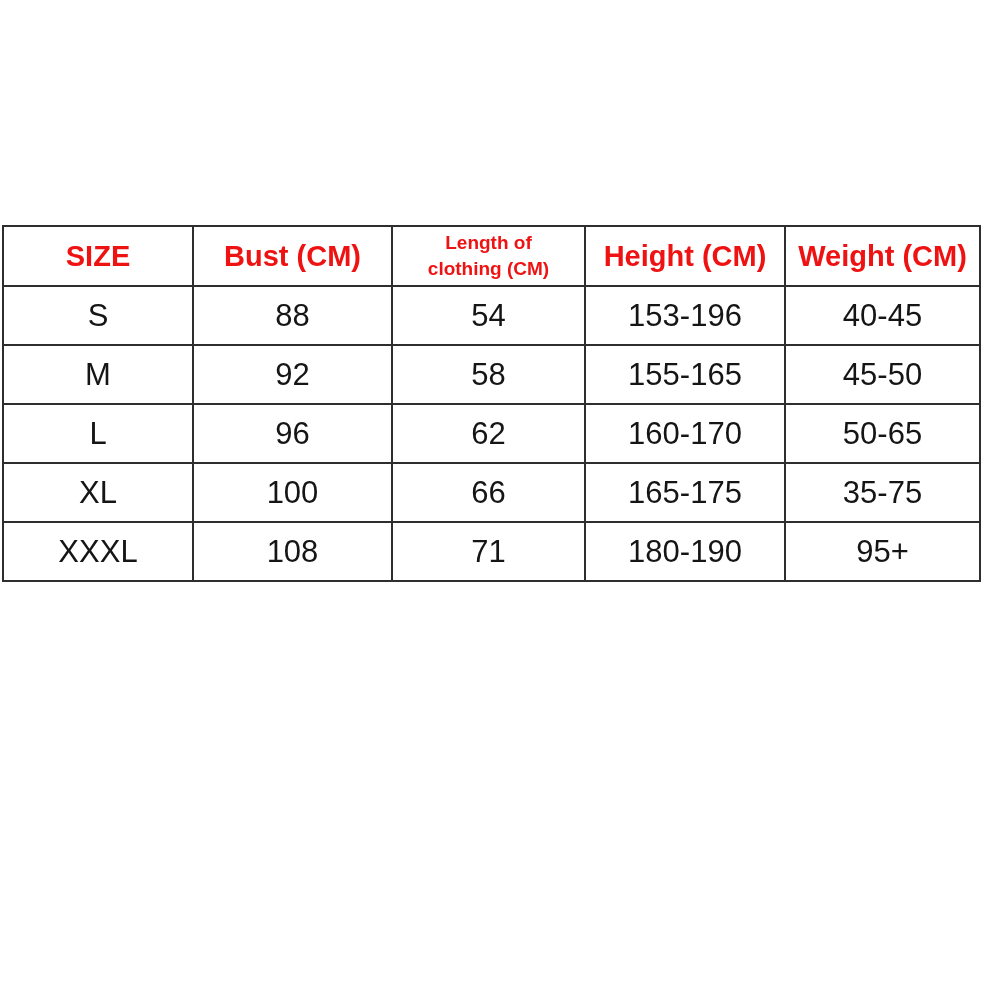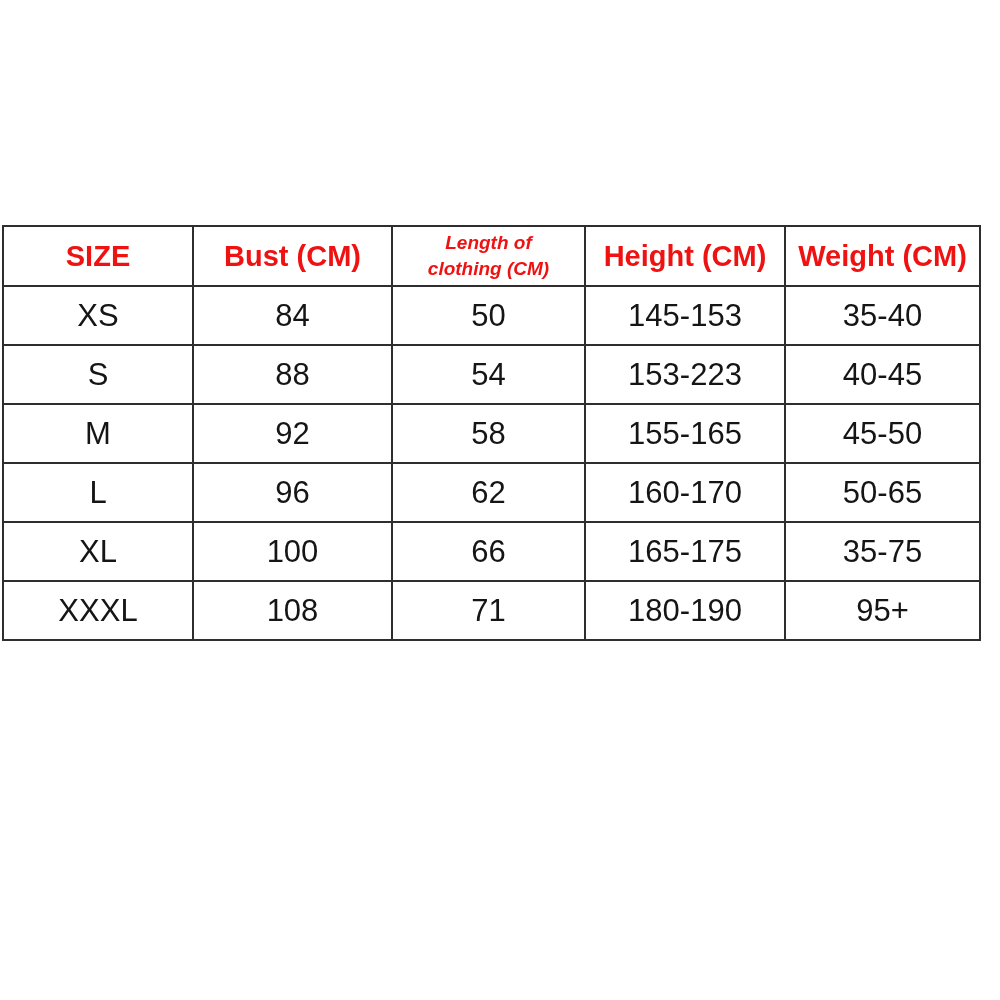--- a/index.html
+++ b/index.html
@@ -41,7 +41,6 @@
   table.size-chart th.small-header {
     font-size: 19px;
     line-height: 1.35;
-    font-style: italic;
   }
   table.size-chart td {
     font-size: 31px;

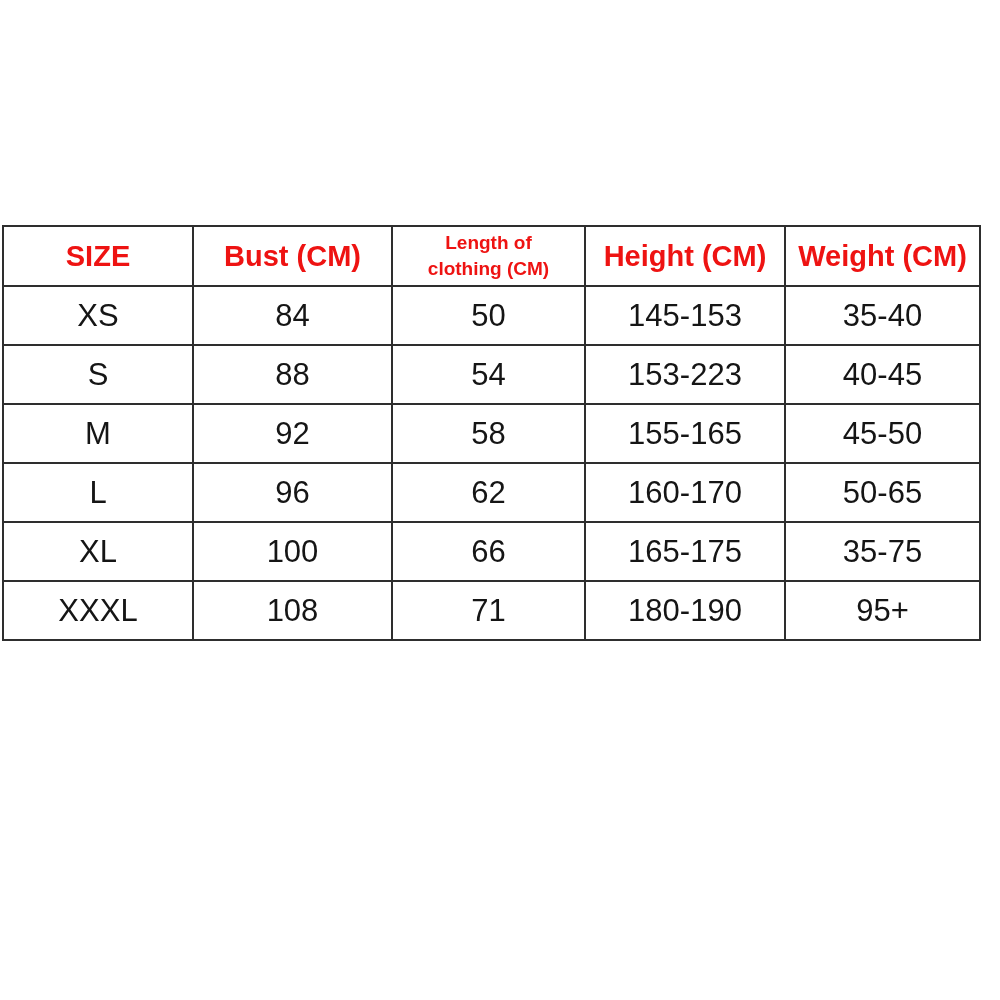--- a/index.html
+++ b/index.html
@@ -79,13 +79,6 @@
   </thead>
   <tbody>
     <tr>
-      <td>XS</td>
-      <td>84</td>
-      <td>50</td>
-      <td>145-153</td>
-      <td>35-40</td>
-    </tr>
-    <tr>
       <td>S</td>
       <td>88</td>
       <td>54</td>

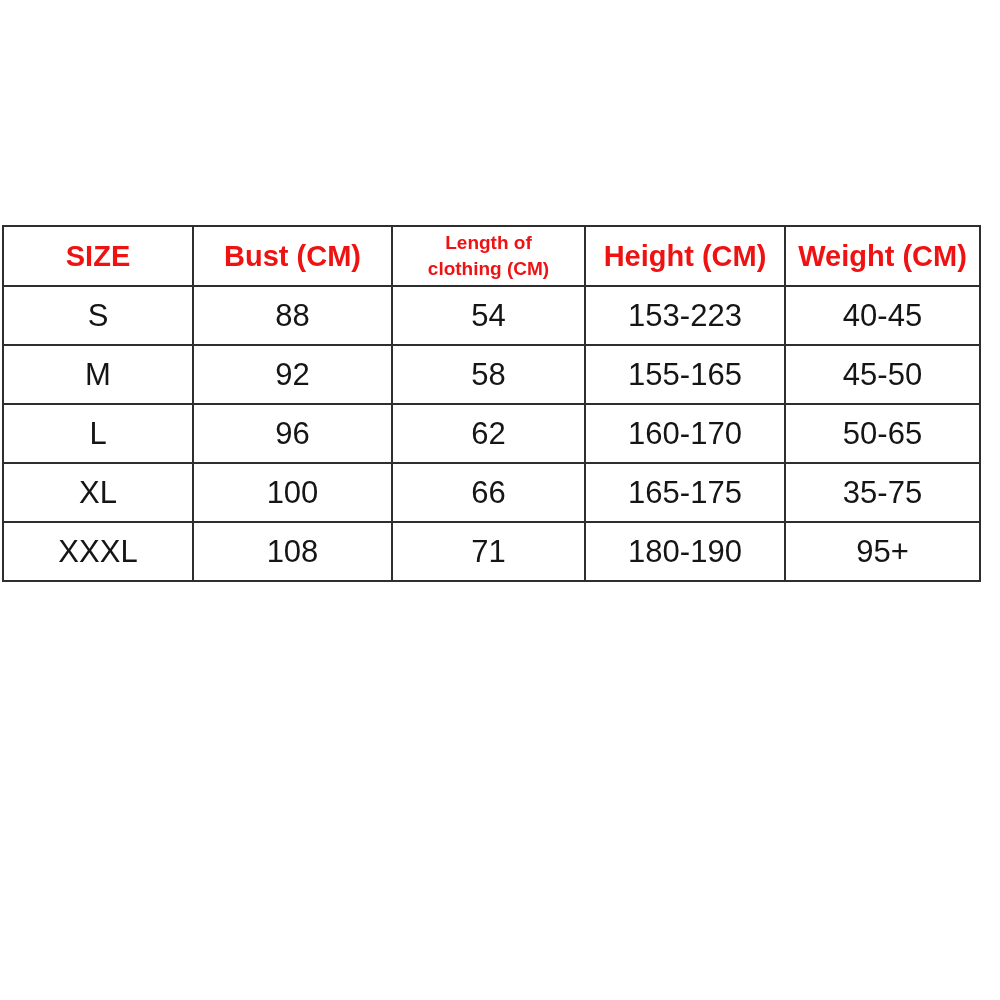--- a/index.html
+++ b/index.html
@@ -82,7 +82,7 @@
       <td>S</td>
       <td>88</td>
       <td>54</td>
-      <td>153-223</td>
+      <td>153-196</td>
       <td>40-45</td>
     </tr>
     <tr>

